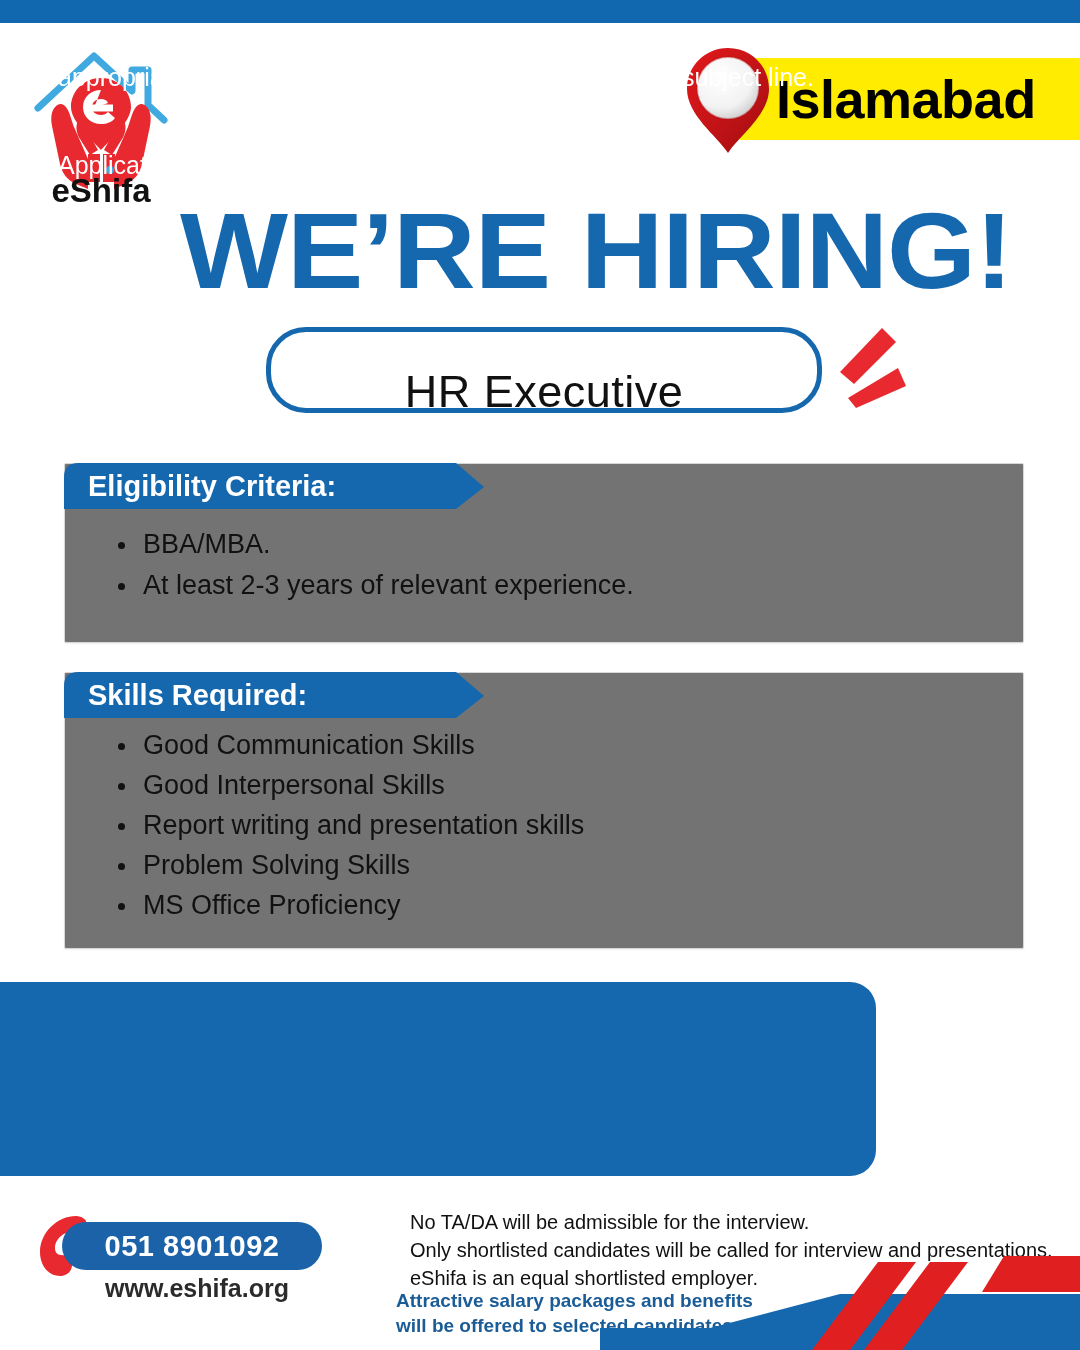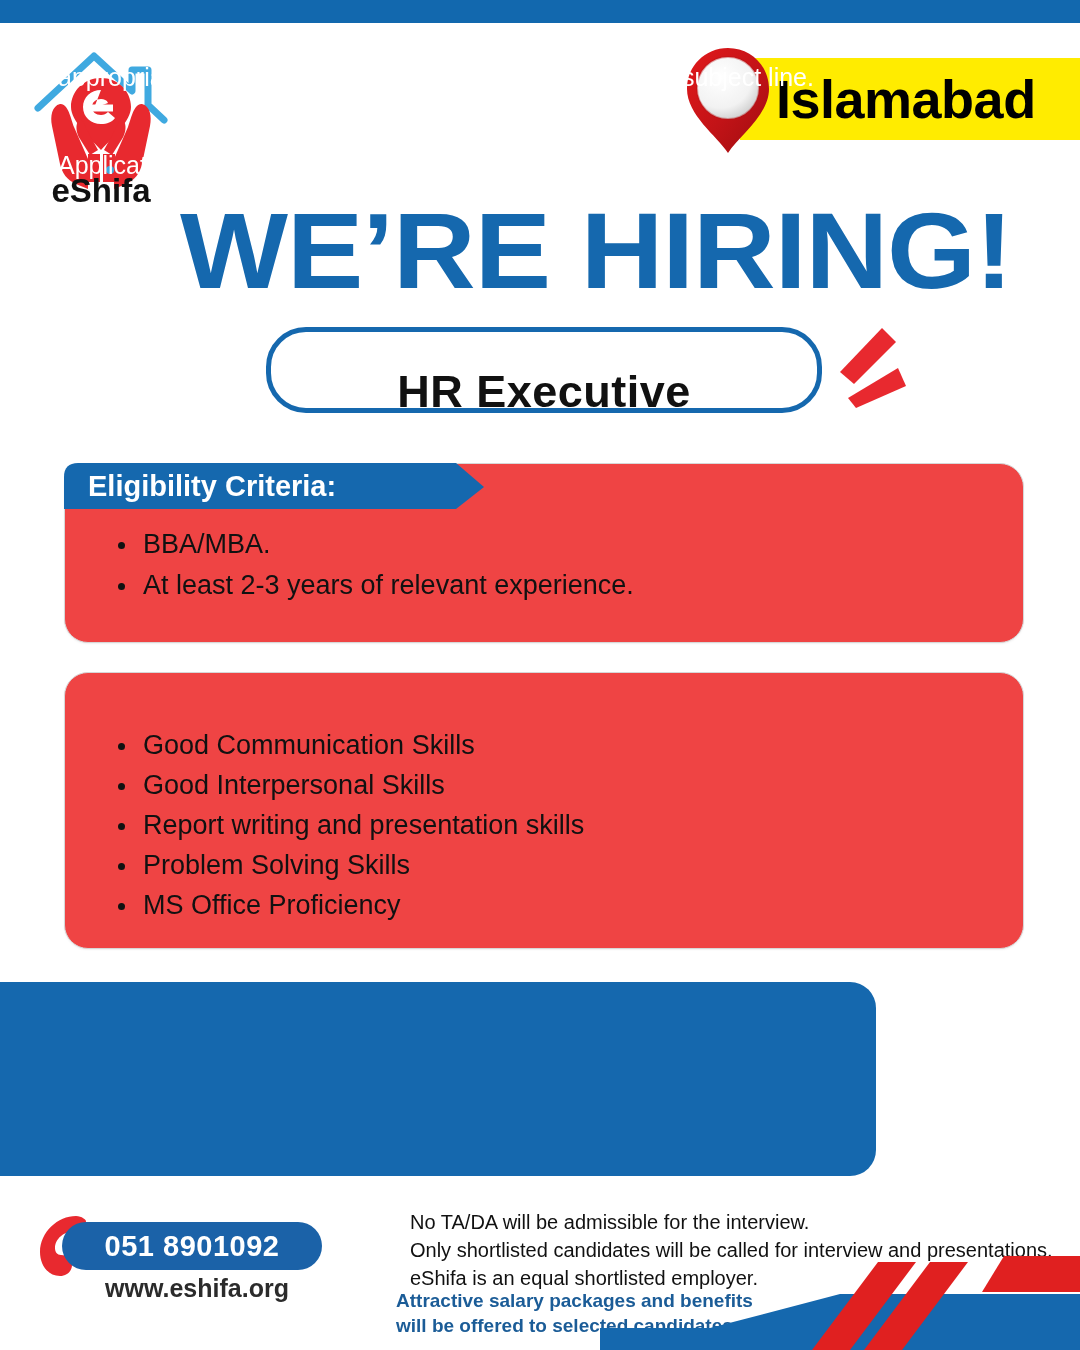--- a/index.html
+++ b/index.html
@@ -41,7 +41,7 @@
     border:5px solid #1568AE;border-radius:40px;background:#fff;
     display:flex;align-items:center;justify-content:center;
   }
-  .role-pill span{font-size:45px;font-weight:bold;color:#111;letter-spacing:0.5px;margin-top:43px;}
+  .role-pill span{font-size:45px;font-weight:normal;color:#111;letter-spacing:0.5px;margin-top:43px;}
   .spark{position:absolute;left:820px;top:312px;width:110px;height:100px;}
 
   

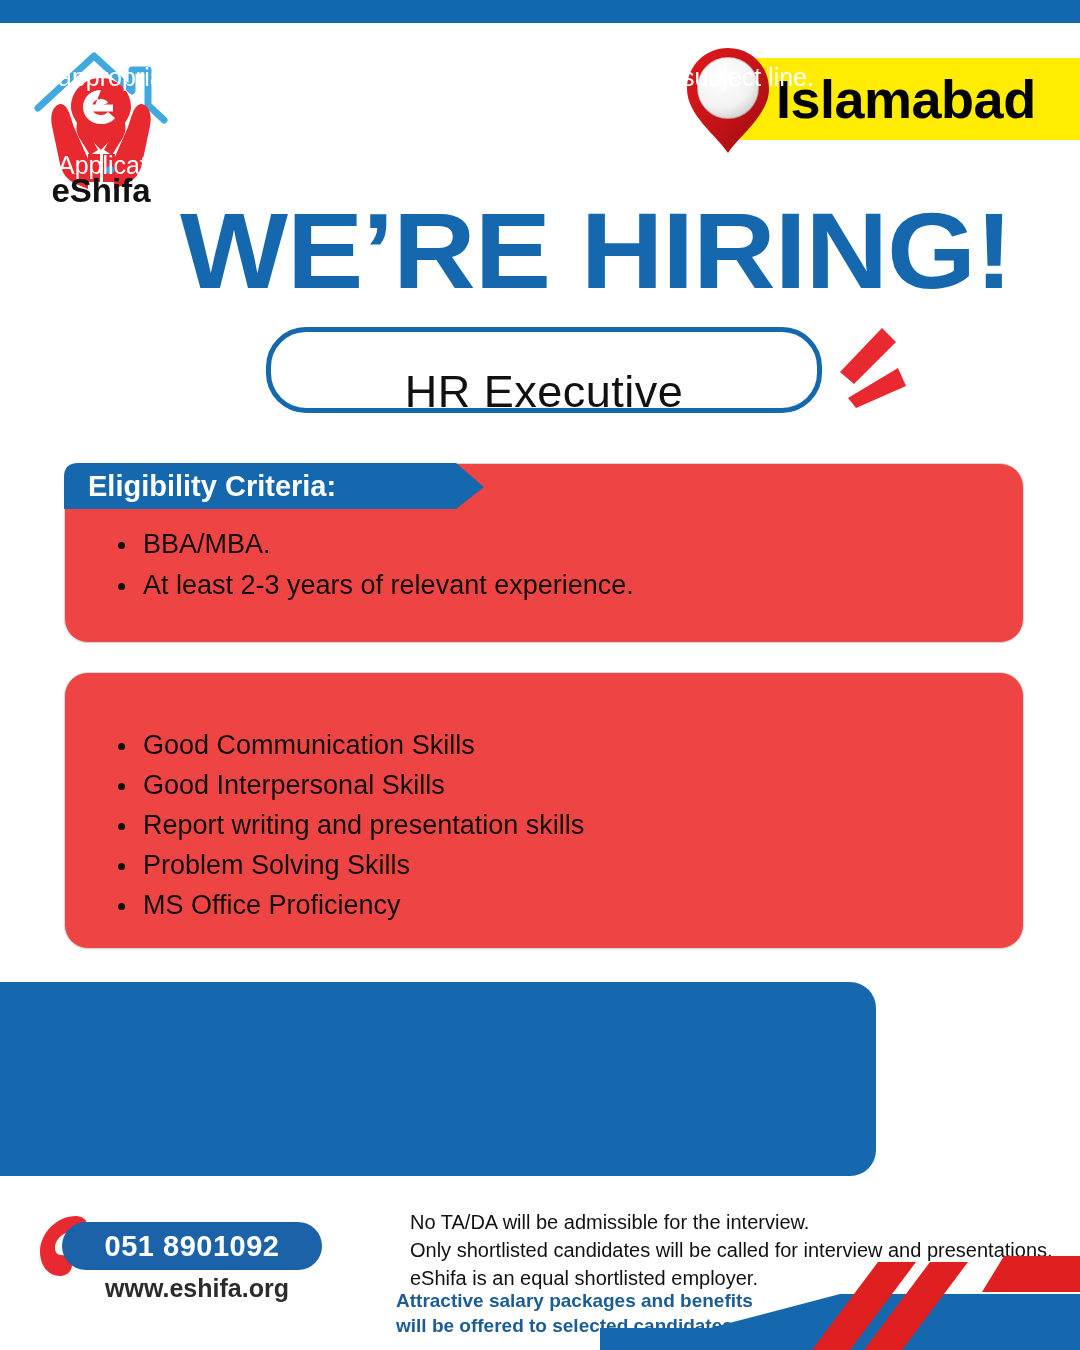--- a/index.html
+++ b/index.html
@@ -46,8 +46,8 @@
 
   
   .card{
-    position:absolute;background:#ef4444;
-    border:1px solid #D7D7D7;border-radius:24px;
+    position:absolute;background:#737373;
+    border:1px solid #D7D7D7;border-radius:2px;
     box-shadow:0 1px 2px rgba(0,0,0,0.06);
   }
   .card-elig{left:64px;top:463px;width:958px;height:178px;}

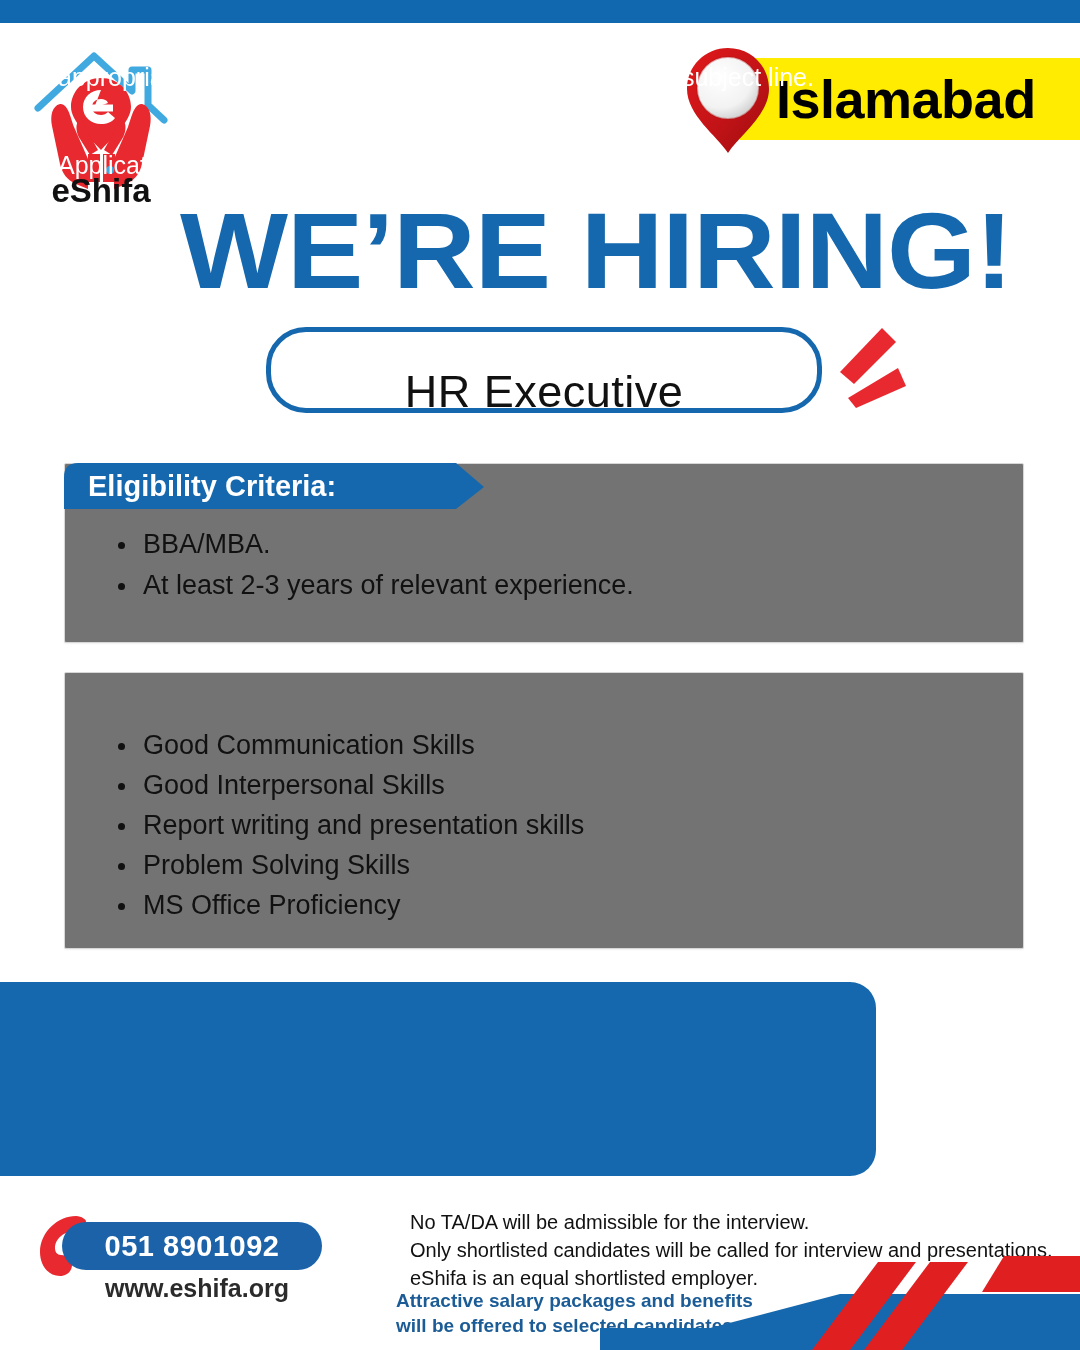--- a/index.html
+++ b/index.html
@@ -188,6 +188,12 @@
   </div>
 
   <div class="card card-skill">
+    <div class="cap">
+      <svg class="cap-svg" width="420" height="46" viewBox="0 0 420 46" xmlns="http://www.w3.org/2000/svg">
+        <path d="M0 14 Q0 0 14 0 L392 0 L420 24 L392 46 L0 46 z" fill="#1568AE"></path>
+      </svg>
+      <div class="cap-text">Skills Required:</div>
+    </div>
     <ul class="bullets">
       <li>Good Communication Skills</li>
       <li>Good Interpersonal Skills</li>

